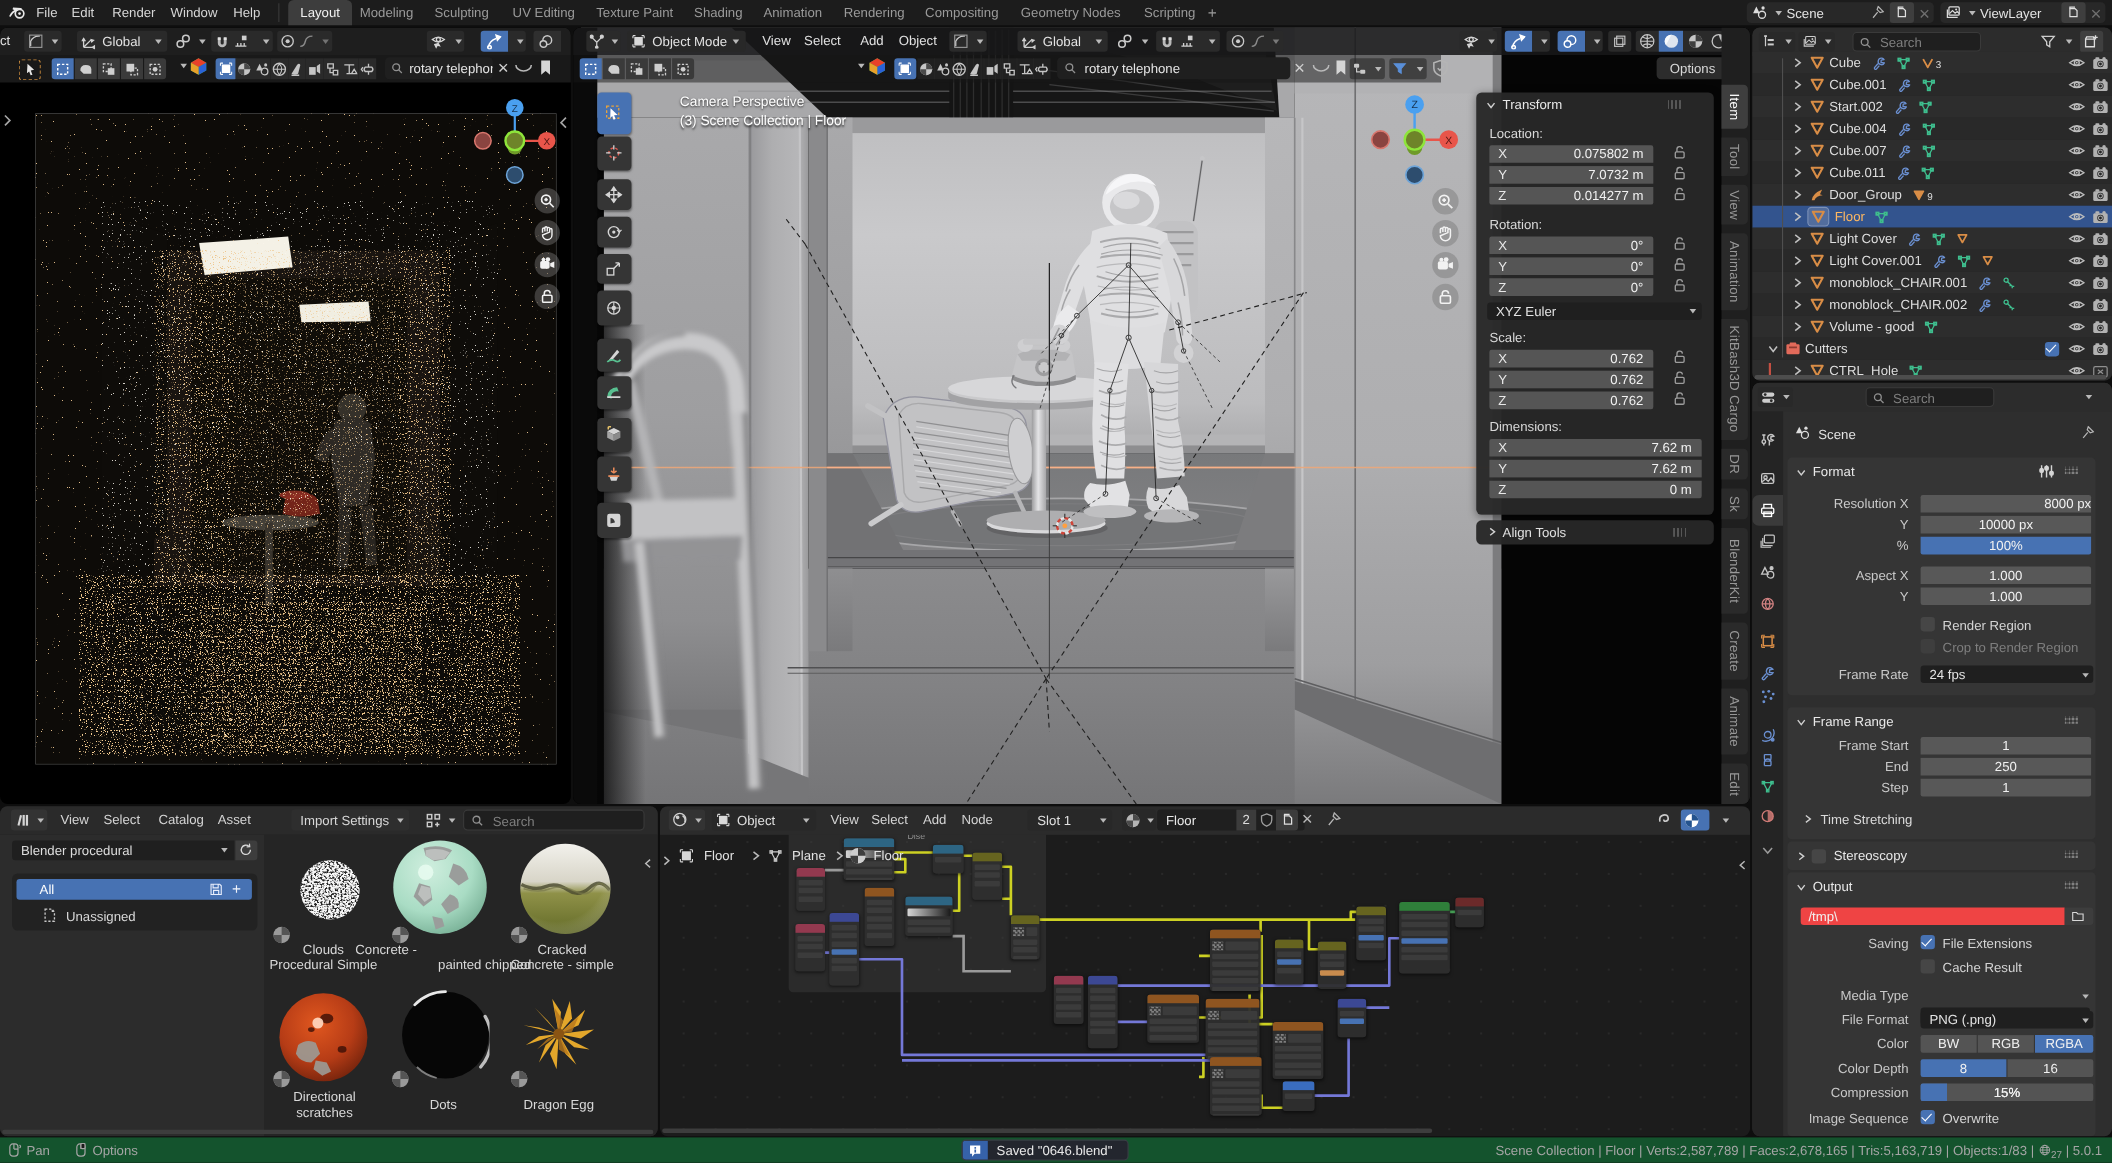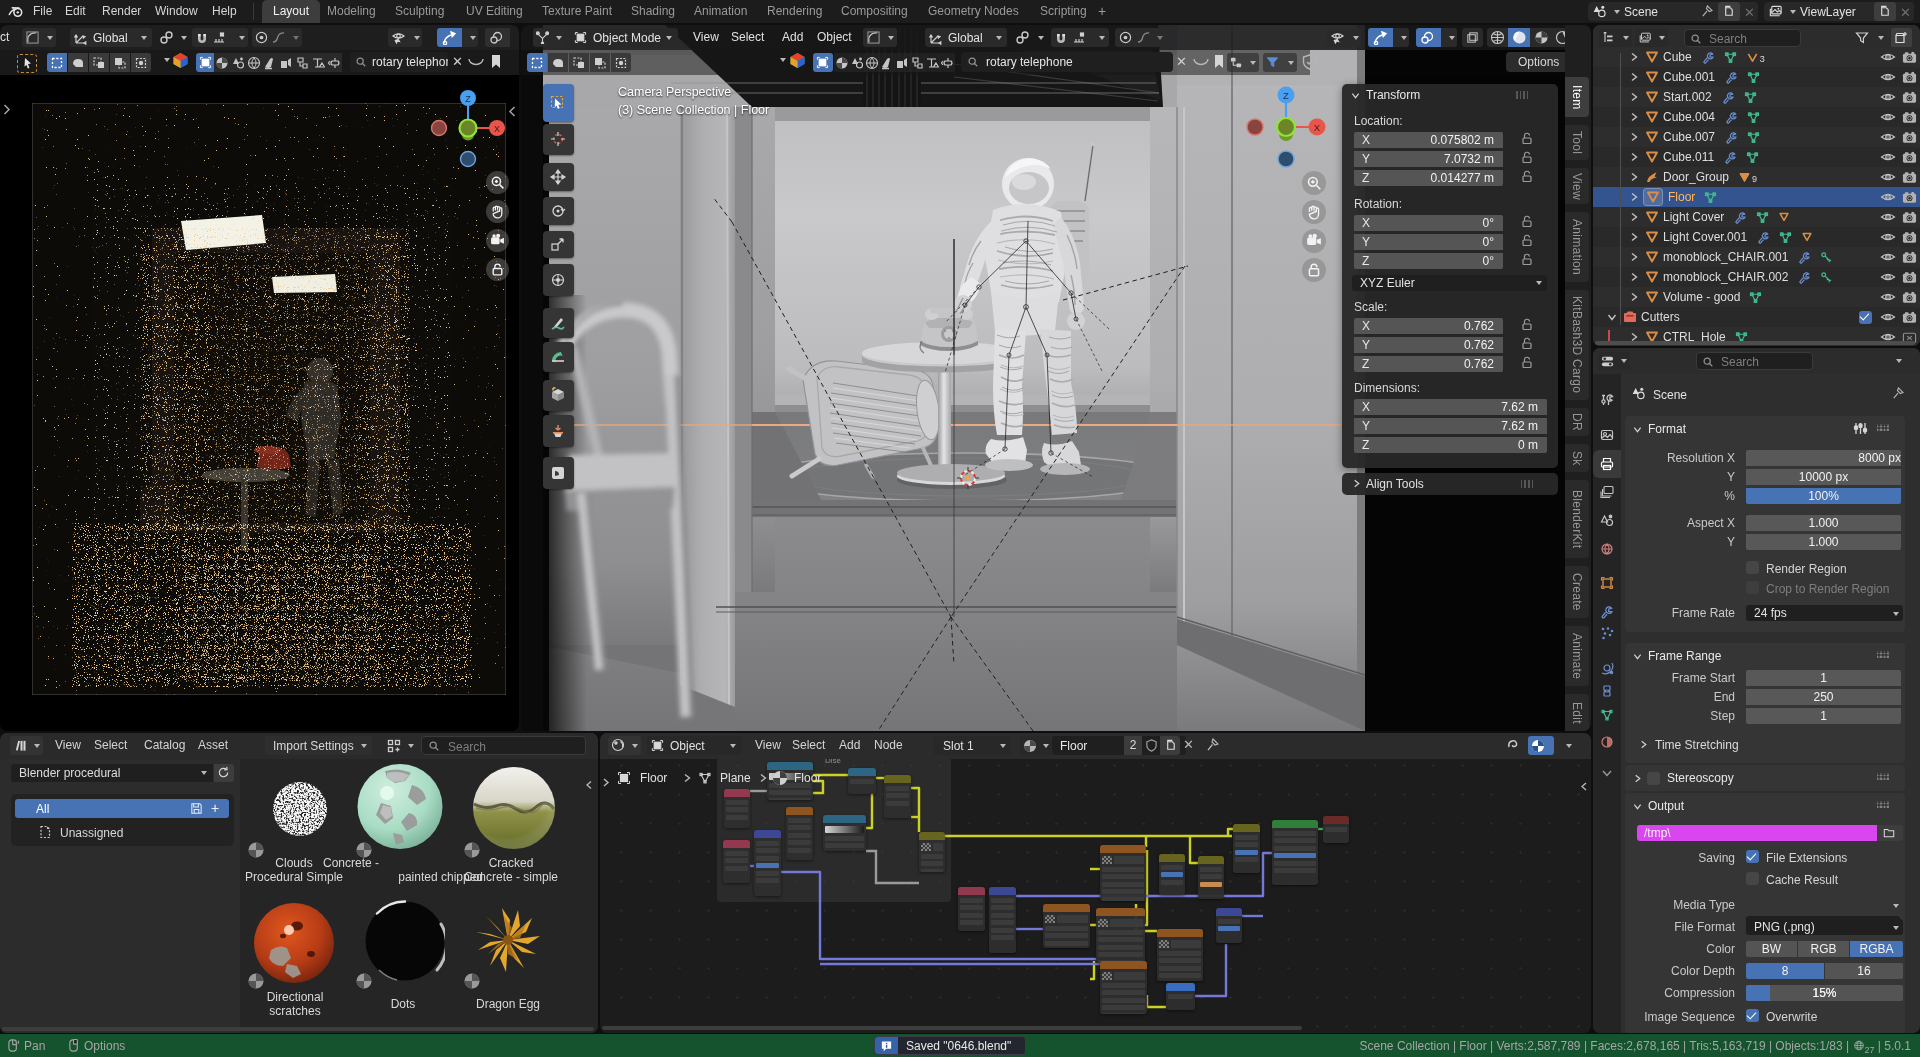--- a/index.html
+++ b/index.html
@@ -1988,7 +1988,7 @@
     </svg>
     <div class="abs" style="left:55px;top:451px;color:#e8e8e8">Output</div>
     <div class="abs" style="left:284px;top:453px;width:12px;height:7px;background:repeating-linear-gradient(90deg,#5a5a5a 0 1.5px,transparent 1.5px 3.5px),repeating-linear-gradient(0deg,#5a5a5a 0 1.5px,transparent 1.5px 3.5px);background-blend-mode:screen;opacity:.8"></div>
- <div class="fld" style="left:44px;top:477px;width:240px;background:#d946ef;color:#f1f1f1;padding-left:7px;text-align:left;border-radius:3px 0 0 3px">/tmp\</div>
+ <div class="fld" style="left:44px;top:477px;width:240px;background:#ef4444;color:#f1f1f1;padding-left:7px;text-align:left;border-radius:3px 0 0 3px">/tmp\</div>
  <div class="abs" style="left:284px;top:477px;width:26px;height:16px;background:#3d3d3d;border-radius:0 3px 3px 0">
       <svg class="abs" style="left:6px;top:2px" width="12" height="12" viewBox="0 0 14 14">
         <path d="M1.5 3 h4 l1.5 1.5 h5.5 v7 h-11 Z" fill="none" stroke="#d8d8d8" stroke-width="1.2"></path>

